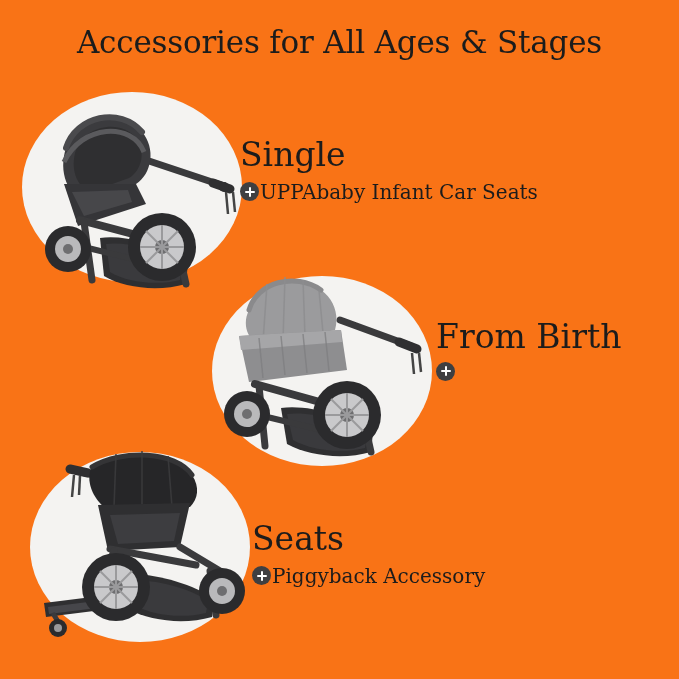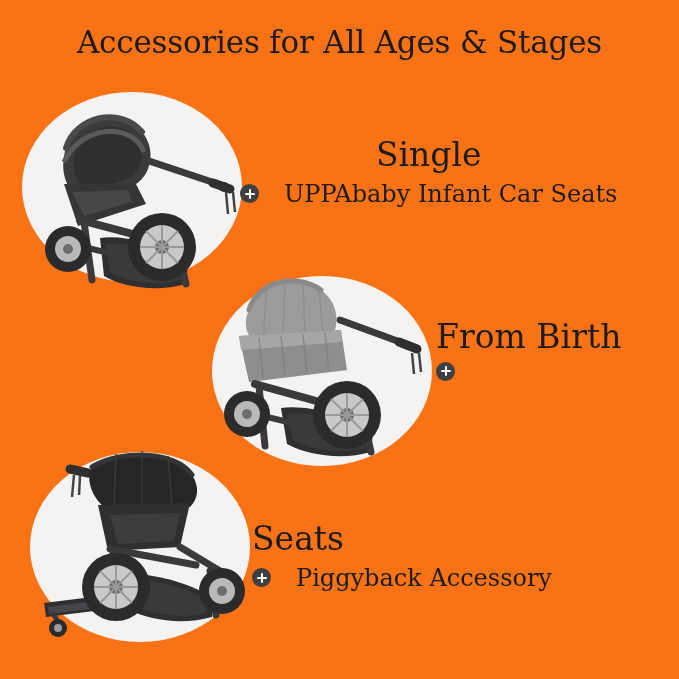--- a/index.html
+++ b/index.html
@@ -87,7 +87,7 @@
     width: 2.2px;
   }
 
-  .txt-single { position: absolute; left: 240px; top: 138px; text-align: center; }
+  .txt-single { position: absolute; left: 240px; top: 138px; }
   .txt-birth  { position: absolute; left: 420px; top: 320px; margin-left: 16px; }
   .txt-double { position: absolute; left: 252px; top: 522px; }
 

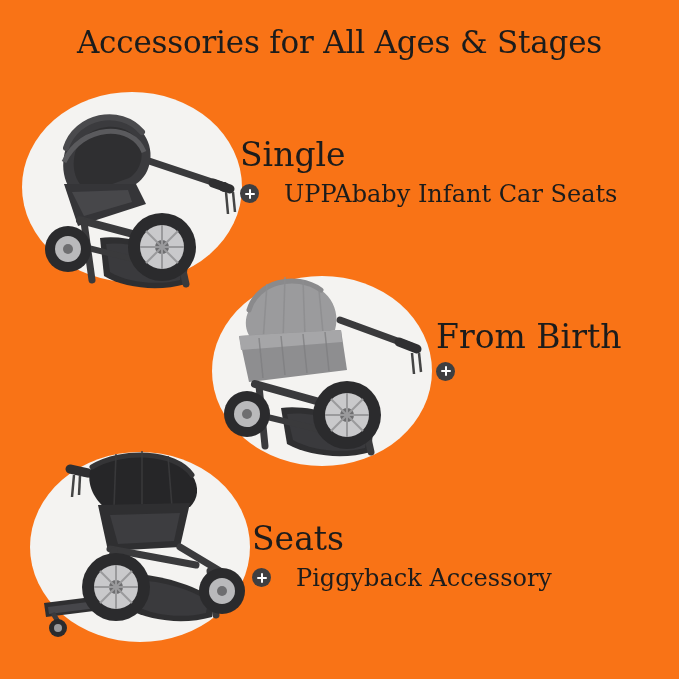--- a/index.html
+++ b/index.html
@@ -52,10 +52,10 @@
   .block-sub {
     display: flex;
     align-items: center;
-    gap: 25px;
+    gap: 1px;
     margin-top: 7px;
     font-family: "DejaVu Serif", serif;
-    font-size: 24px;
+    font-size: 20px;
     color: #1c1c1c;
     white-space: nowrap;
   }

